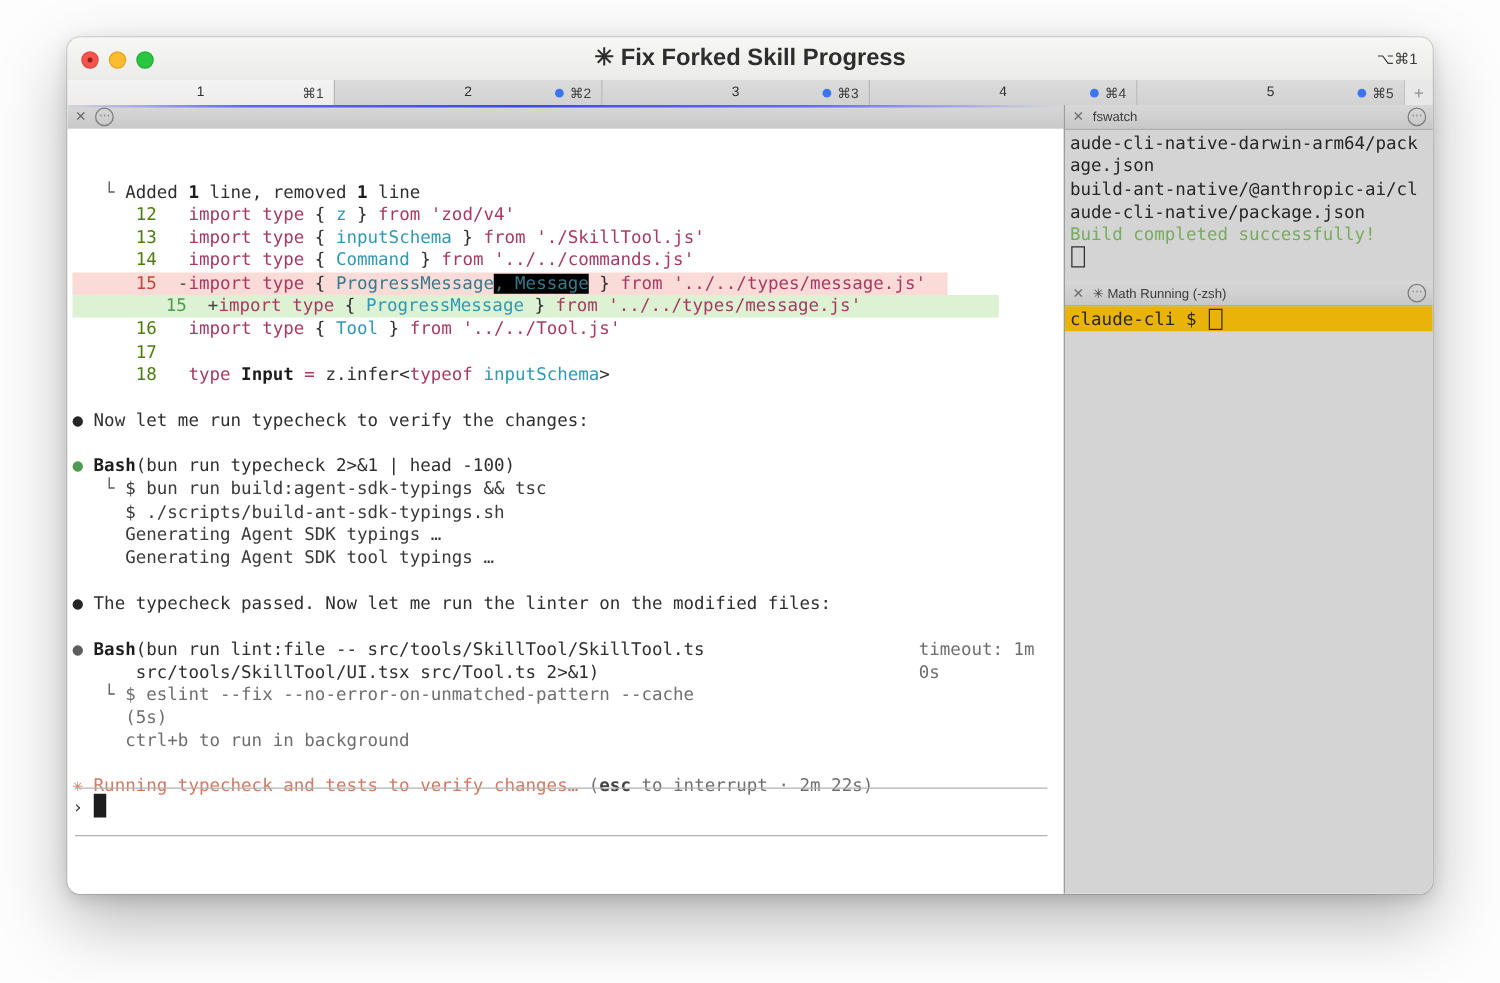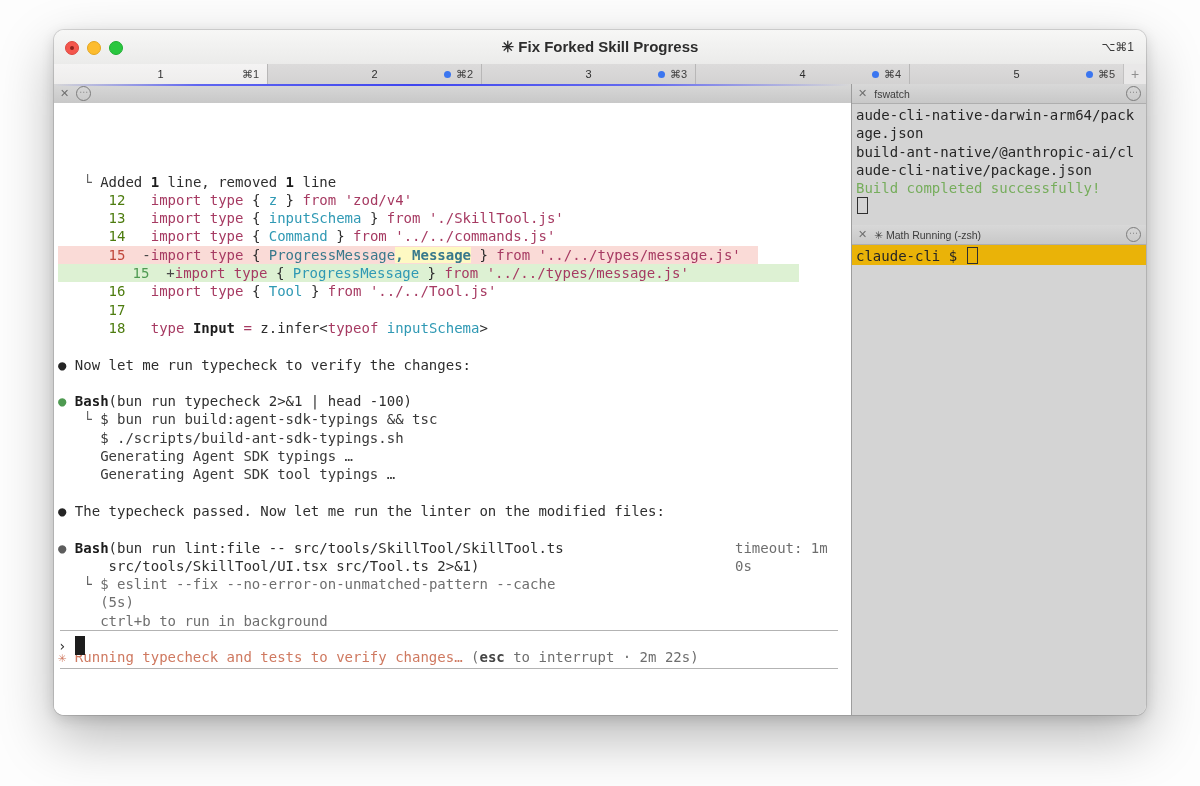--- a/index.html
+++ b/index.html
@@ -17,7 +17,7 @@
   .light.yellow{background:#fdbc2e;border:0.5px solid #e3a620;}
   .light.green{background:#29c73f;border:0.5px solid #1fad32;}
   .wtitle{position:absolute;left:0;right:0;top:0;height:34px;line-height:34px;text-align:center;
-    font-size:15px;font-weight:bold;color:#2d2d2d;}
+    font-size:19px;font-weight:bold;color:#2d2d2d;}
   .wshortcut{position:absolute;right:12px;top:0;height:34px;line-height:34px;font-size:12px;color:#3a3a3a;}
   
   .tabbar{position:absolute;left:0;top:34px;right:0;height:20px;display:flex;background:#e6e5e5;}

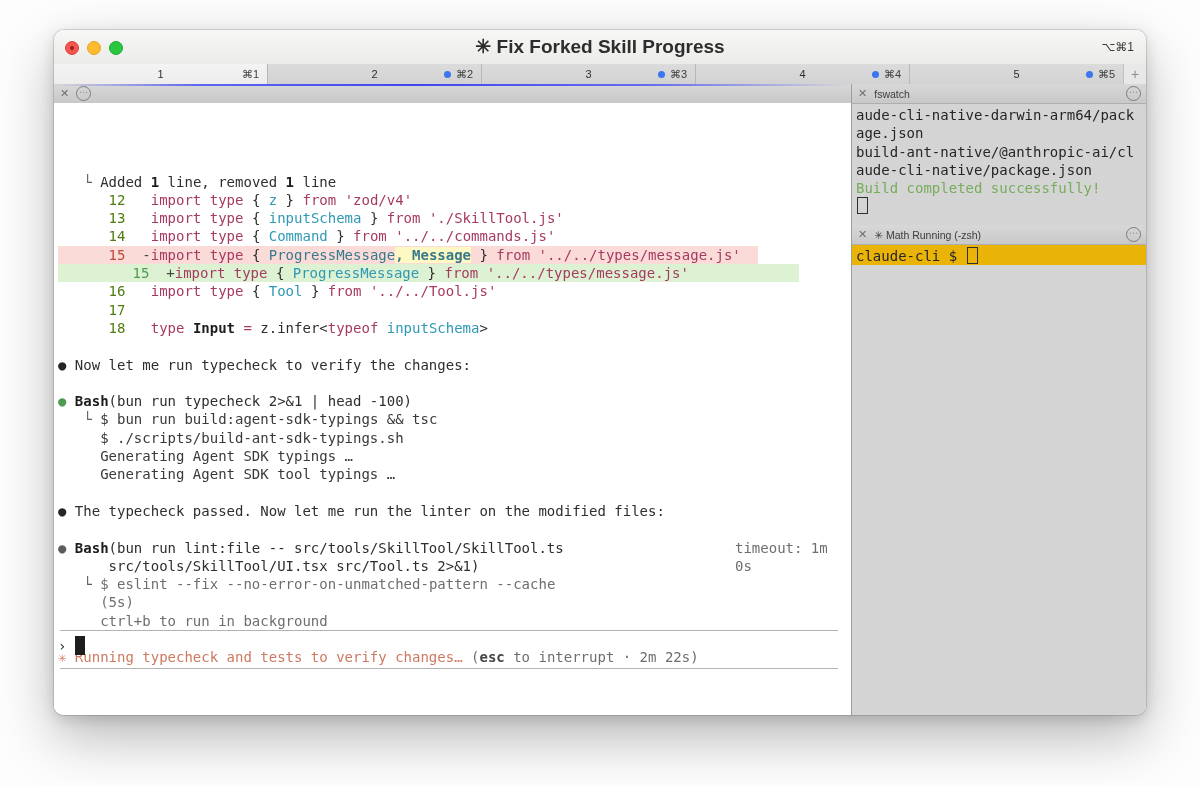--- a/index.html
+++ b/index.html
@@ -47,7 +47,7 @@
   .term{font-family:"DejaVu Sans Mono","DejaVu Sans",monospace;font-size:14px;line-height:18.3px;
     white-space:pre;color:#2e2e2e;}
   .lcontent{position:absolute;left:0;top:19px;right:0;bottom:0;background:#fff;overflow:hidden;}
-  .tlines{padding:5px 0 0 4px;margin-top:28px;}
+  .tlines{padding:5px 0 0 4px;}
   .tline{height:18.3px;position:relative;}
   .tline.removed{display:table;background:#fadbd7;}
   .tline.added{display:table;background:#ddf1d3;padding-left:24px;}

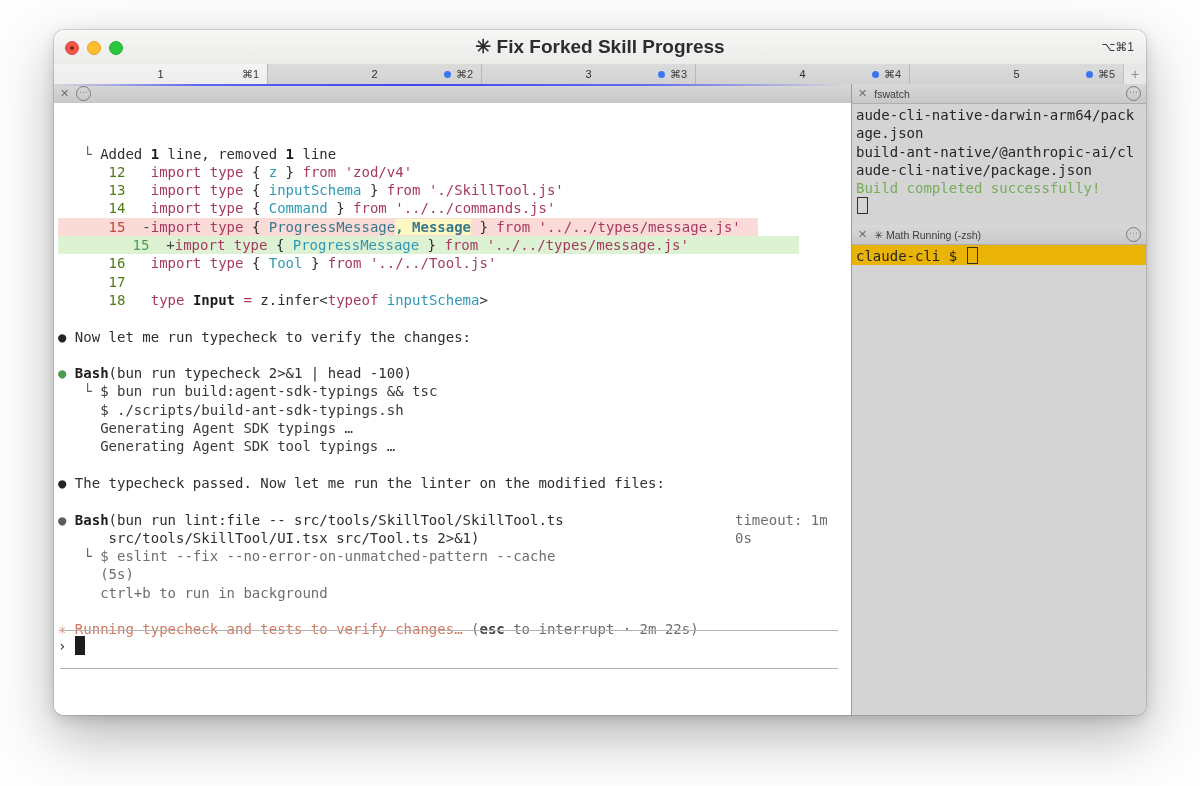--- a/index.html
+++ b/index.html
@@ -54,7 +54,7 @@
   .ln{color:#4d7c0f;} .lnr{color:#c0483c;} .lng{color:#4e9a51;}
   .kw{color:#a63a62;} .str{color:#a63a62;} .id{color:#2f99b4;} .idr{color:#39798c;}
   .pl{color:#2e2e2e;} .plb{color:#1c1c1c;font-weight:bold;} .sign{color:#474747;}
-  .wdel{background:#fef9c3;font-weight:bold;}
+  .wdel{background:#000000;}
   .tree{color:#5d5d5d;} .out{color:#3a3a3a;} .dim{color:#6e6e6e;}
   .dbul{color:#252525;} .gbul{color:#4e9a51;} .graybul{color:#5d5d5d;}
   .salmon{color:#cf7960;} .escb{color:#454545;font-weight:bold;}

